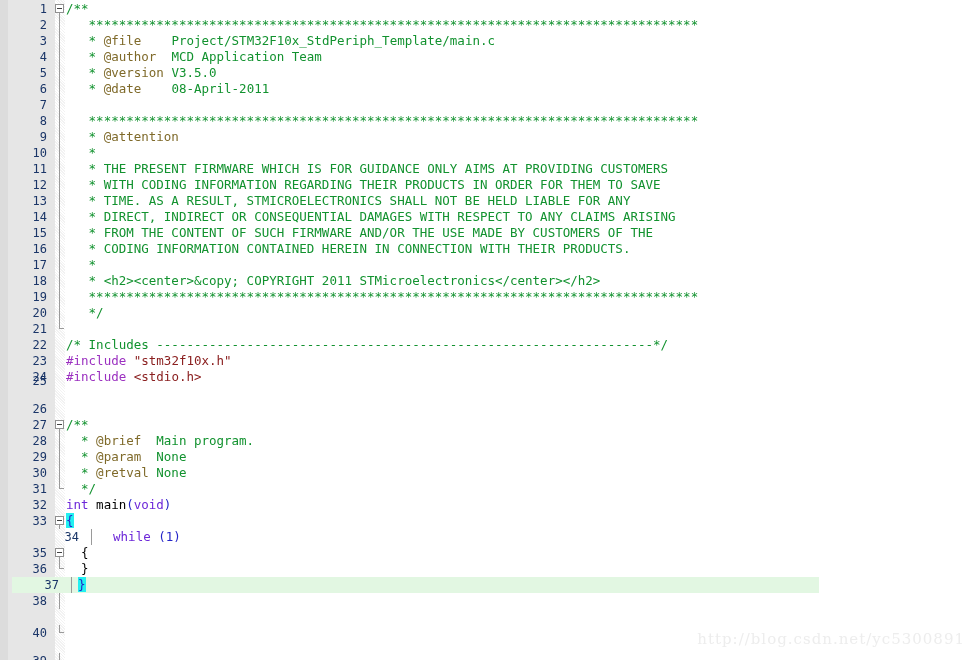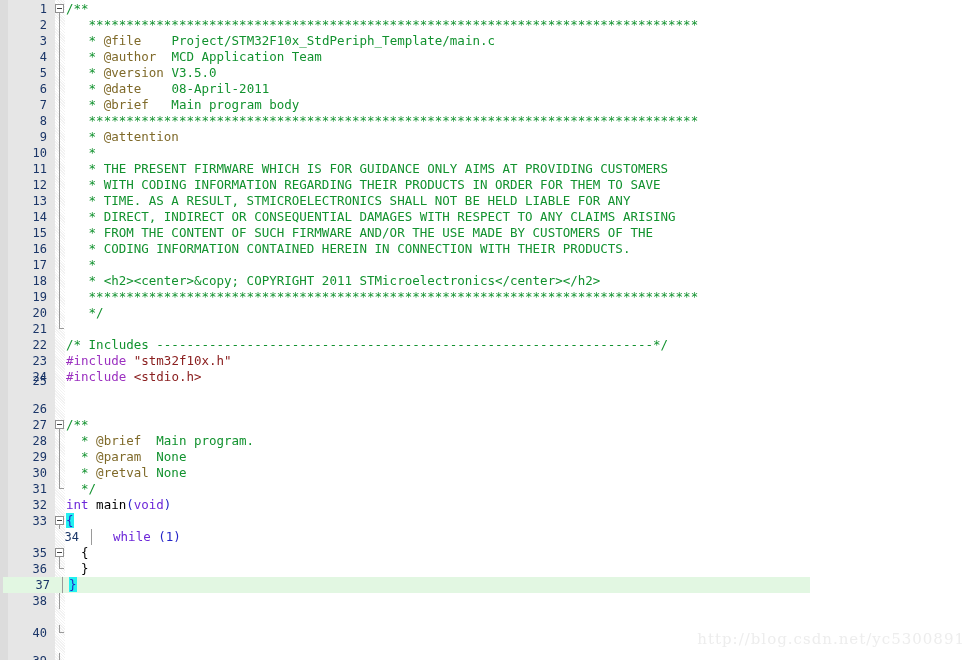--- a/index.html
+++ b/index.html
@@ -180,7 +180,7 @@
       <div class="row" style="top: 49px; position: absolute; left: 0px; width: 975px;"><span class="lnum">4</span><span class="foldcell"><span class="vline"></span></span><span class="code"><span class="c-comment">   * </span><span class="c-doctag">@author</span><span class="c-comment">  MCD Application Team</span></span></div>
       <div class="row" style="top: 65px; position: absolute; left: 0px; width: 975px;"><span class="lnum">5</span><span class="foldcell"><span class="vline"></span></span><span class="code"><span class="c-comment">   * </span><span class="c-doctag">@version</span><span class="c-comment"> V3.5.0</span></span></div>
       <div class="row" style="top: 81px; position: absolute; left: 0px; width: 975px;"><span class="lnum">6</span><span class="foldcell"><span class="vline"></span></span><span class="code"><span class="c-comment">   * </span><span class="c-doctag">@date</span><span class="c-comment">    08-April-2011</span></span></div>
-      <div class="row" style="top: 97px; position: absolute; left: 0px; width: 975px;"><span class="lnum">7</span><span class="foldcell"><span class="vline"></span></span><span class="code"><span class="c-comment">   * </span><span class="c-doctag">@brief</span><span class="c-comment">   Main program body</span></span></div>
+      <div class="row" style="top: 97px; position: absolute; left: 0px; width: 975px;"><span class="lnum">7</span><span class="foldcell"><span class="vline"></span></span></div>
       <div class="row" style="top: 113px; position: absolute; left: 0px; width: 975px;"><span class="lnum">8</span><span class="foldcell"><span class="vline"></span></span><span class="code"><span class="c-comment">   *********************************************************************************</span></span></div>
       <div class="row" style="top: 129px; position: absolute; left: 0px; width: 975px;"><span class="lnum">9</span><span class="foldcell"><span class="vline"></span></span><span class="code"><span class="c-comment">   * </span><span class="c-doctag">@attention</span></span></div>
       <div class="row" style="top: 145px; position: absolute; left: 0px; width: 975px;"><span class="lnum">10</span><span class="foldcell"><span class="vline"></span></span><span class="code"><span class="c-comment">   *</span></span></div>

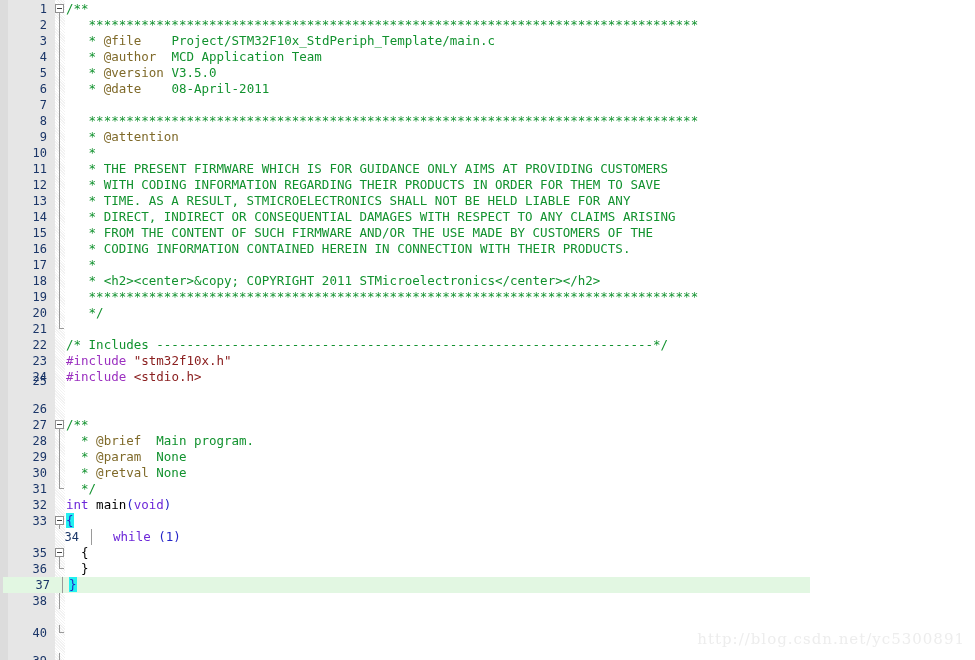--- a/index.html
+++ b/index.html
@@ -210,7 +210,7 @@
       <div class="row" style="top: 529px; position: absolute; left: 0px; width: 975px; margin-left: 32px;"><span class="lnum">34</span><span class="foldcell"><span class="vline"></span></span><span class="code"><span class="c-plain">  </span><span class="c-kw">while</span><span class="c-plain"> </span><span class="c-punct">(</span><span class="c-num">1</span><span class="c-punct">)</span></span></div>
       <div class="row" style="top: 545px; position: absolute; left: 0px; width: 975px;"><span class="lnum">35</span><span class="foldcell"><span class="vline half-bot"></span><span class="box"></span></span><span class="code"><span class="c-plain">  {</span></span></div>
       <div class="row" style="top: 561px; position: absolute; left: 0px; width: 975px; padding-left: 38px;"><span class="lnum">36</span><span class="foldcell"><span class="vline half-top"></span><span class="tick"></span></span><span class="code"><span class="c-plain">  }</span></span></div>
-      <div class="row current" style="top: 577px; position: absolute; left: 3px; width: 807px;"><span class="lnum">37</span><span class="foldcell"><span class="vline"></span></span><span class="code"><span class="brace-match">}</span></span></div>
+      <div class="row current" style="top: 577px; position: absolute; left: 12px; width: 807px;"><span class="lnum">37</span><span class="foldcell"><span class="vline"></span></span><span class="code"><span class="brace-match">}</span></span></div>
       <div class="row" style="top: 593px; position: absolute; left: 0px; width: 975px;"><span class="lnum">38</span><span class="foldcell"><span class="vline"></span></span><span class="code"></span></div>
       <div class="row" style="top: 609px; position: absolute; left: 0px; width: 975px; margin-top: 44px;"><span class="lnum">39</span><span class="foldcell"><span class="vline"></span></span><span class="code"></span></div>
       <div class="row" style="top: 625px; position: absolute; left: 0px; width: 975px;"><span class="lnum">40</span><span class="foldcell"><span class="vline half-top"></span><span class="tick"></span></span><span class="code"></span></div>

